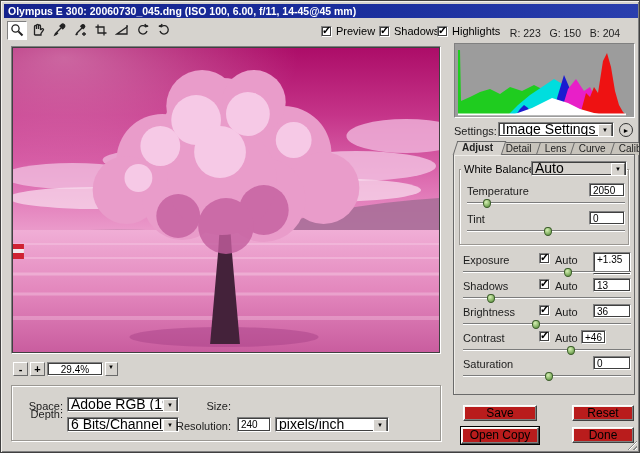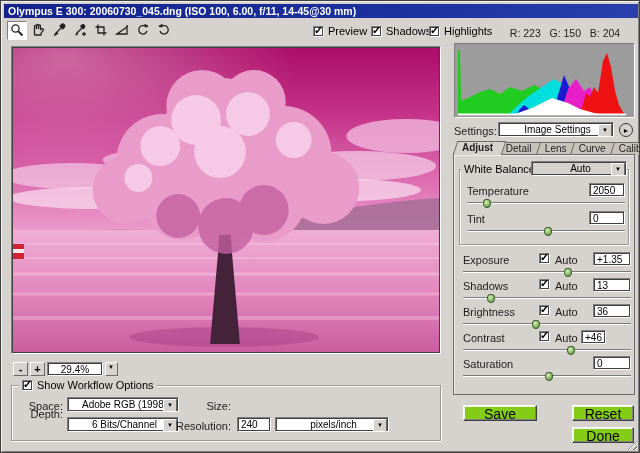--- a/index.html
+++ b/index.html
@@ -84,7 +84,7 @@
 <div class="win">
 
   <div class="titlebar">
-    <span>Olympus E 300: 20060730_045.dng (ISO 100, 6.00, f/11, 14-45@30 mm)</span>
+    <span>Olympus E 300: 20060730_045.dng (ISO 100, 6.00, f/11, 14-45@45 mm)</span>
   </div>
 
   <div class="toolbar">

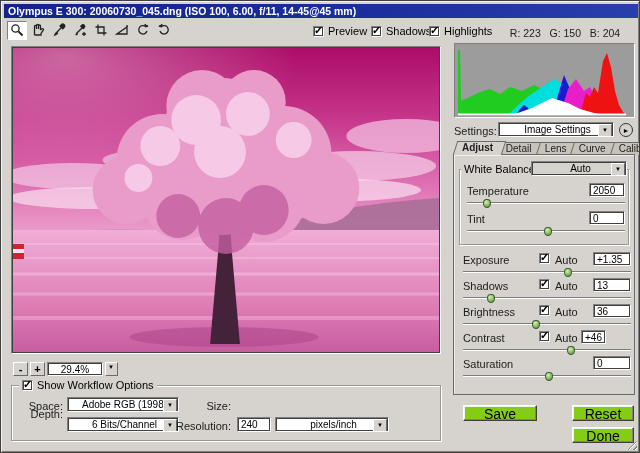--- a/index.html
+++ b/index.html
@@ -25,7 +25,7 @@
   .toolbtn.pressed { background:#fff; border:1px solid; border-color:#808080 #fff #fff #808080; }
   .toolbtn svg { width:14px; height:14px; stroke:#222; fill:none; stroke-width:1.3; }
 
-  .cbrow { position:absolute; top:24px; display:flex; align-items:center; gap:4px; }
+  .cbrow { position:absolute; top:24px; display:flex; align-items:center; gap:4px;margin-left:8px; }
   .cb { width:11px; height:11px; background:#fff; border:1px solid; border-color:#808080 #fff #fff #808080; outline:1px solid #404040; outline-offset:-2px; position:relative; }
   .cb.checked::after { content:"✓"; position:absolute; left:0px; top:-3px; font-size:11px; font-weight:bold; color:#000; }
   .cblabel { white-space:nowrap; }

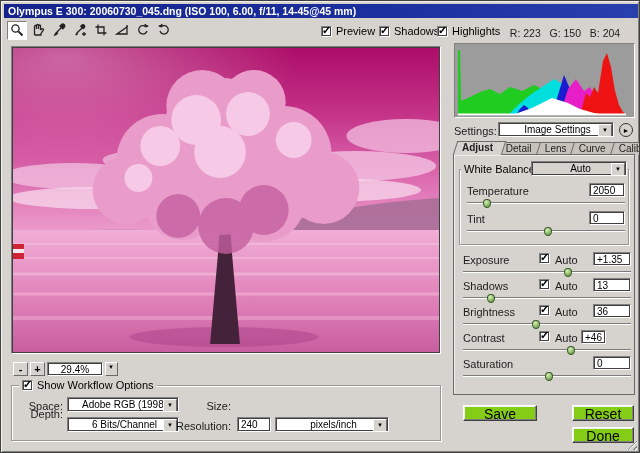--- a/index.html
+++ b/index.html
@@ -53,7 +53,7 @@
   
   .lbl { position:absolute; white-space:nowrap; color:#1c1c1c; }
   .field { position:absolute; background:#fff; border:1px solid; border-color:#808080 #fff #fff #808080; outline:1px solid #404040; outline-offset:-2px; font-size:10px; line-height:11px; padding:1px 3px; }
-  .dd { position:absolute; height:15px; background:#fff; border:1px solid; border-color:#808080 #fff #fff #808080; outline:1px solid #404040; outline-offset:-2px; font-size:10px; line-height:13px; padding-left:3px; white-space:nowrap; overflow:hidden;text-align:center; }
+  .dd { position:absolute; height:15px; background:#fff; border:1px solid; border-color:#808080 #fff #fff #808080; outline:1px solid #404040; outline-offset:-2px; font-size:14px; line-height:13px; padding-left:3px; white-space:nowrap; overflow:hidden; }
   .dd::after { content:"▼"; position:absolute; right:1px; top:1px; width:12px; height:11px; background:#d6d3ce; border:1px solid; border-color:#fff #6a6a6a #6a6a6a #fff; font-size:6px; text-align:center; line-height:10px; }
 
   .btn { position:absolute; background:#84cc16; border:1px solid; border-color:#fff #404040 #404040 #fff; box-shadow:inset -1px -1px 0 #808080, inset 1px 1px 0 #f4f2ee; text-align:center; font-size:14px; }

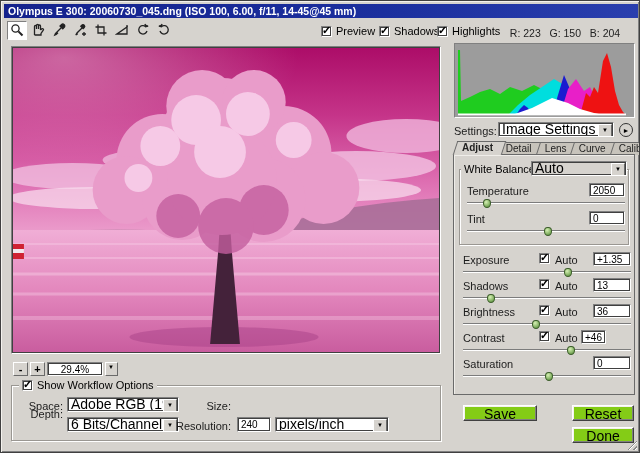--- a/index.html
+++ b/index.html
@@ -291,7 +291,7 @@
   <div class="lbl" style="left:462px; top:253px">Exposure</div>
   <span class="cb checked" style="position:absolute; left:538px; top:252px"></span>
   <div class="lbl" style="left:554px; top:253px">Auto</div>
-  <div class="field" style="left:592px; top:251px; width:38px; height:14px">+1.35</div>
+  <div class="field" style="left:592px; top:251px; width:38px; height:23px">+1.35</div>
   <div class="track" style="left:462px; top:270px; width:168px">
       <div class="thumb" style="left:60%"></div>
     </div>

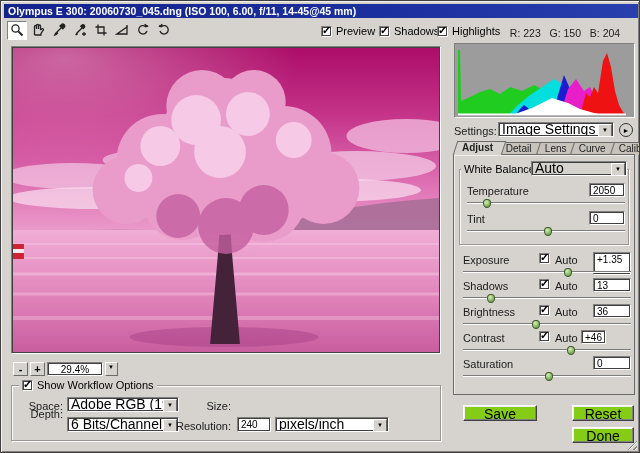--- a/index.html
+++ b/index.html
@@ -230,10 +230,6 @@
   </div>
 
   <div class="groupbox" style="left:10px; top:384px; width:430px; height:56px"></div>
-  <div class="legend" style="left:18px; top:378px">
-    <span class="cb checked"></span>
-    <span>Show Workflow Options</span>
-  </div>
   <div class="lbl" style="left:24px; top:399px; width:38px; text-align:right">Space:</div>
   <div class="dd" style="left:66px; top:396px; width:112px"><span>Adobe RGB (1998)</span></div>
   <div class="lbl" style="left:186px; top:399px; width:44px; text-align:right">Size:</div>

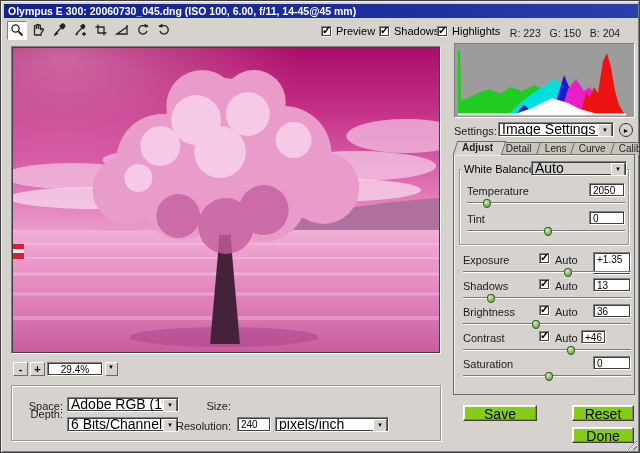--- a/index.html
+++ b/index.html
@@ -56,7 +56,7 @@
   .dd { position:absolute; height:15px; background:#fff; border:1px solid; border-color:#808080 #fff #fff #808080; outline:1px solid #404040; outline-offset:-2px; font-size:14px; line-height:13px; padding-left:3px; white-space:nowrap; overflow:hidden; }
   .dd::after { content:"▼"; position:absolute; right:1px; top:1px; width:12px; height:11px; background:#d6d3ce; border:1px solid; border-color:#fff #6a6a6a #6a6a6a #fff; font-size:6px; text-align:center; line-height:10px; }
 
-  .btn { position:absolute; background:#84cc16; border:1px solid; border-color:#fff #404040 #404040 #fff; box-shadow:inset -1px -1px 0 #808080, inset 1px 1px 0 #f4f2ee; text-align:center; font-size:14px; }
+  .btn { position:absolute; background:#b91c1c; border:1px solid; border-color:#fff #404040 #404040 #fff; box-shadow:inset -1px -1px 0 #808080, inset 1px 1px 0 #f4f2ee; text-align:center; font-size:12px; }
   .btn.default { outline:1px solid #000; }
 
   .track { position:absolute; height:2px; border-top:1px solid #7c7c7c; border-bottom:1px solid #fff; }

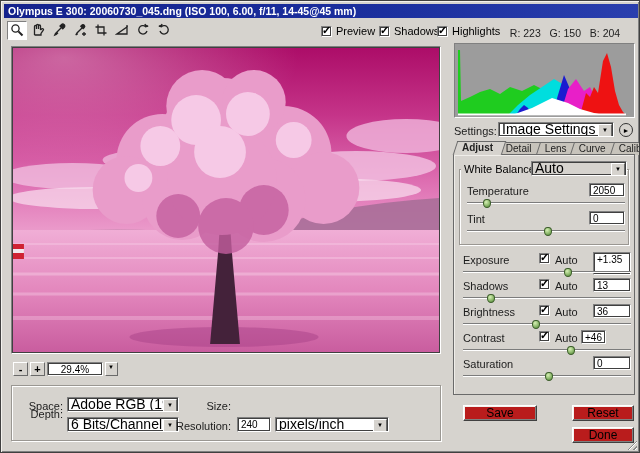--- a/index.html
+++ b/index.html
@@ -324,6 +324,7 @@
 
   <div class="btn" style="left:462px; top:404px; width:74px; height:16px">Save</div>
   <div class="btn" style="left:571px; top:404px; width:62px; height:16px">Reset</div>
+  <div class="btn default" style="left:460px; top:426px; width:78px; height:17px">Open Copy</div>
   <div class="btn" style="left:571px; top:426px; width:62px; height:16px">Done</div>
 
   <div class="grip"></div>

